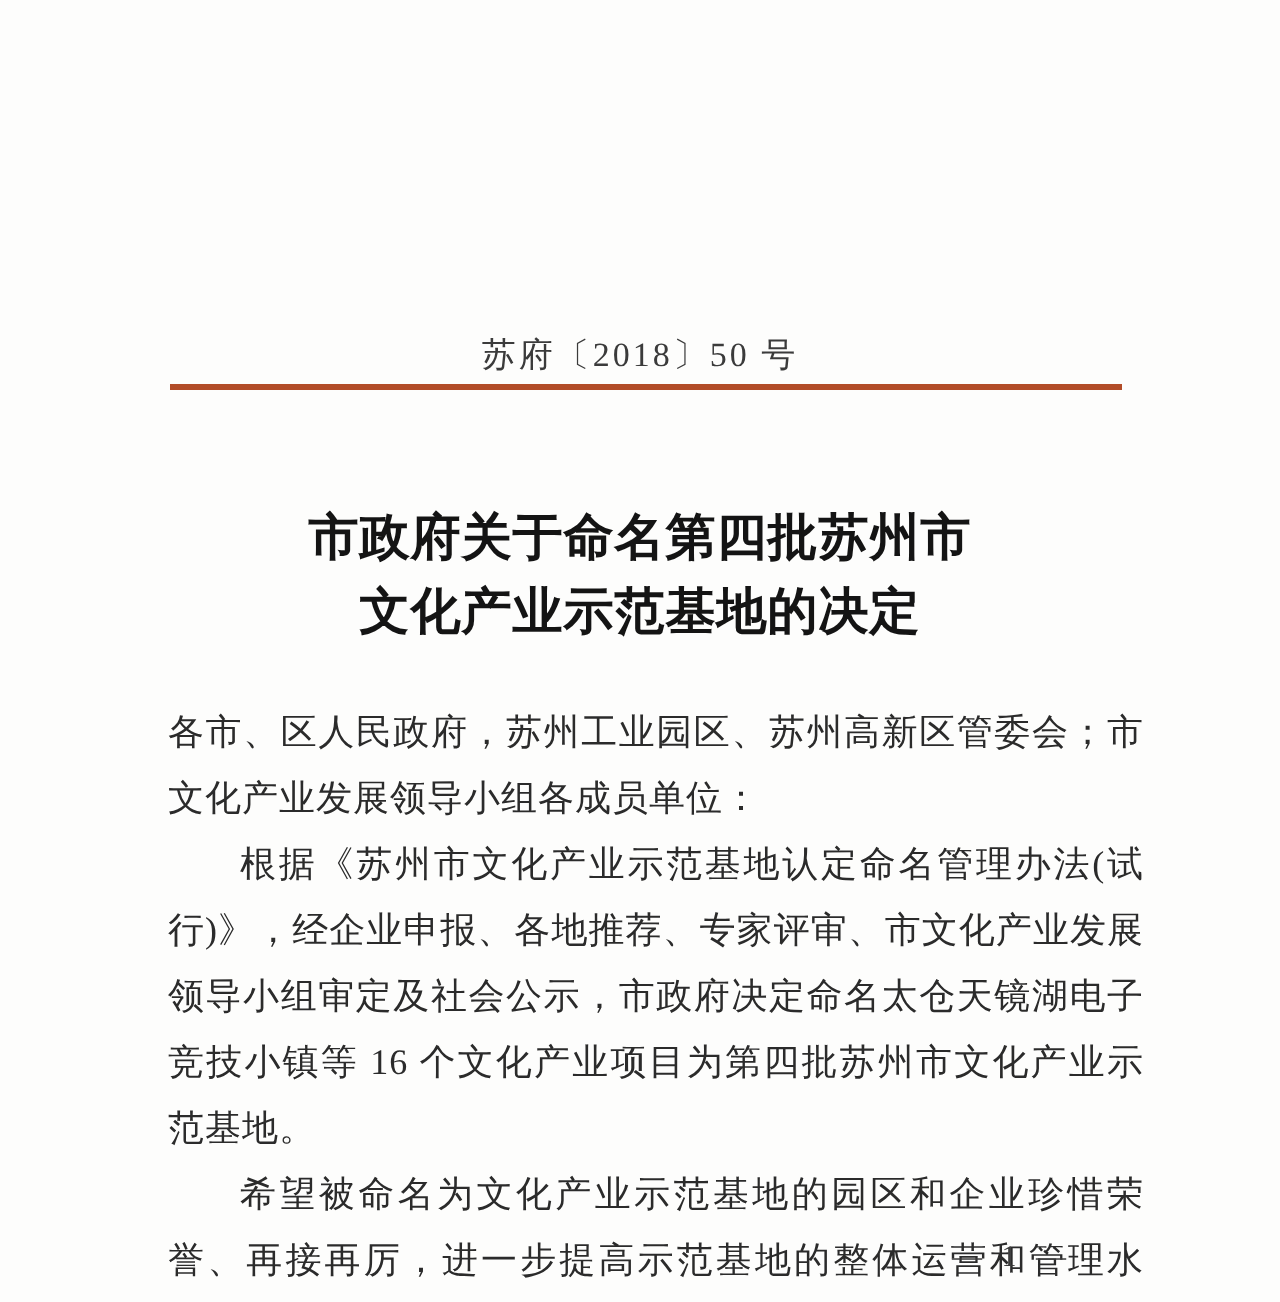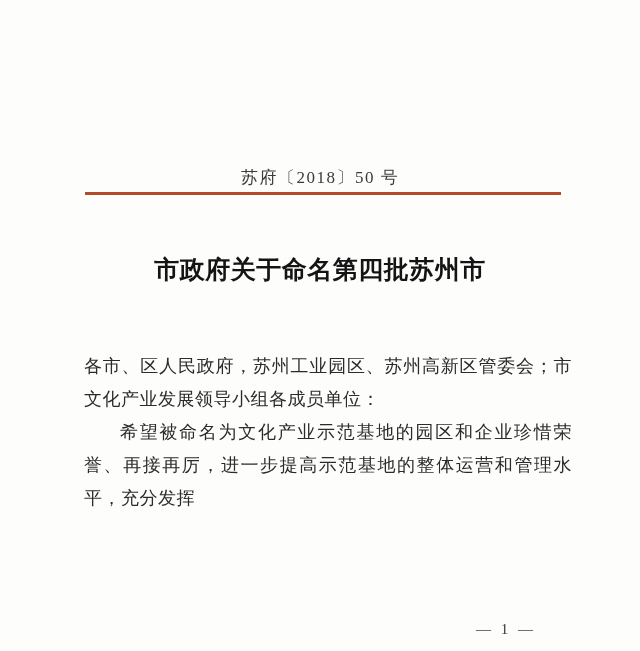--- a/index.html
+++ b/index.html
@@ -103,6 +103,7 @@
 
   <h1 class="title">
     <span>市政府关于命名第四批苏州市</span><br>
+    <span>文化产业示范基地的决定</span>
   </h1>
 
   <div class="body-text">

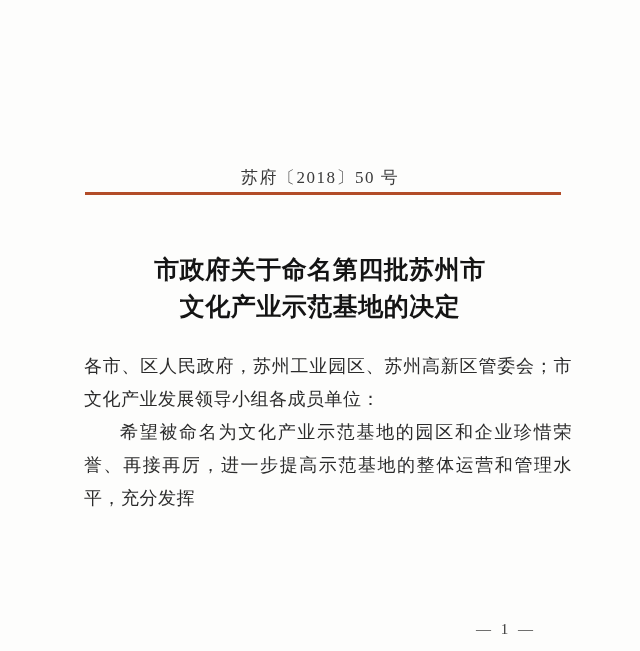--- a/index.html
+++ b/index.html
@@ -108,6 +108,7 @@
 
   <div class="body-text">
     <p>各市、区人民政府，苏州工业园区、苏州高新区管委会；市文化产业发展领导小组各成员单位：</p>
+    <p class="indent">根据《苏州市文化产业示范基地认定命名管理办法(试行)》，经企业申报、各地推荐、专家评审、市文化产业发展领导小组审定及社会公示，市政府决定命名太仓天镜湖电子竞技小镇等 16 个文化产业项目为第四批苏州市文化产业示范基地。</p>
     <p class="indent">希望被命名为文化产业示范基地的园区和企业珍惜荣誉、再接再厉，进一步提高示范基地的整体运营和管理水平，充分发挥</p>
   </div>
 

